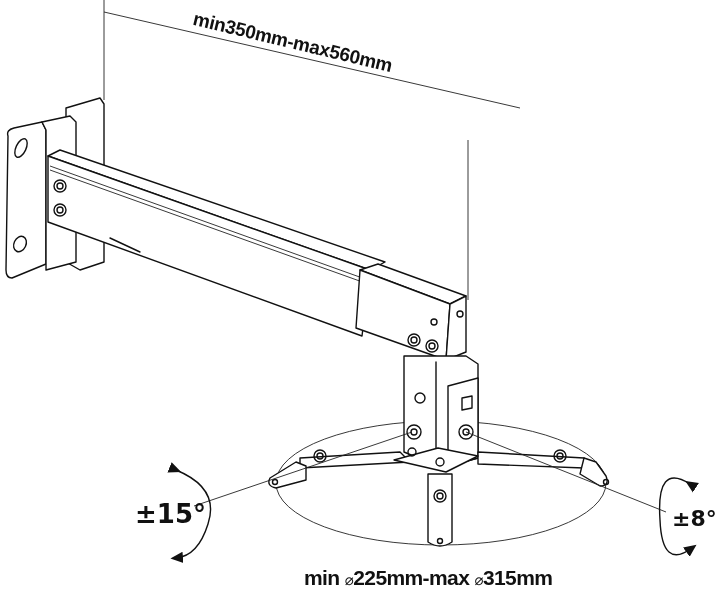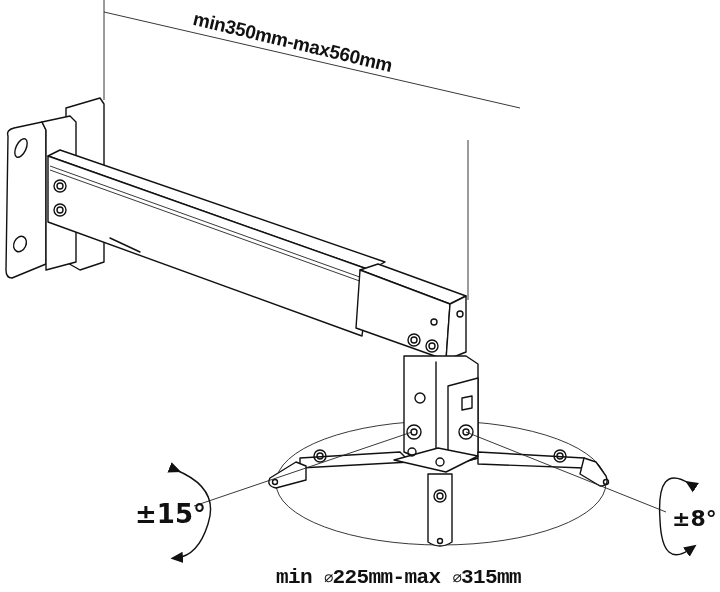--- a/index.html
+++ b/index.html
@@ -10,7 +10,7 @@
   .fillw { fill: #fff; stroke: #111; stroke-width: 1.4; stroke-linejoin: round; }
   .label { position: absolute; color: #111; white-space: nowrap; }
   .lbl-arm { left: 196px; top: 8px; font-family: "Liberation Sans", sans-serif; font-weight: bold; font-size: 19px; transform-origin: 0 0; transform: rotate(13.5deg); letter-spacing: -0.3px; }
-  .lbl-dia { left: 276px; top: 566px; font-family: Liberation Mono, monospace; font-weight: bold; font-size: 21px; letter-spacing: -0.6px; }
+  .lbl-dia { left: 304px; top: 566px; font-family: Liberation Sans, sans-serif; font-weight: bold; font-size: 21px; letter-spacing: -0.6px; }
   .lbl-dia .sym { font-weight: normal; font-size: 15px; }
   .lbl-tilt { left: 120px; top: 499px; font-family: "DejaVu Sans", sans-serif; font-weight: bold; font-size: 26px; margin-left: 15px; }
   .lbl-swivel { left: 672px; top: 506px; font-family: "DejaVu Sans", sans-serif; font-weight: bold; font-size: 22px; }

